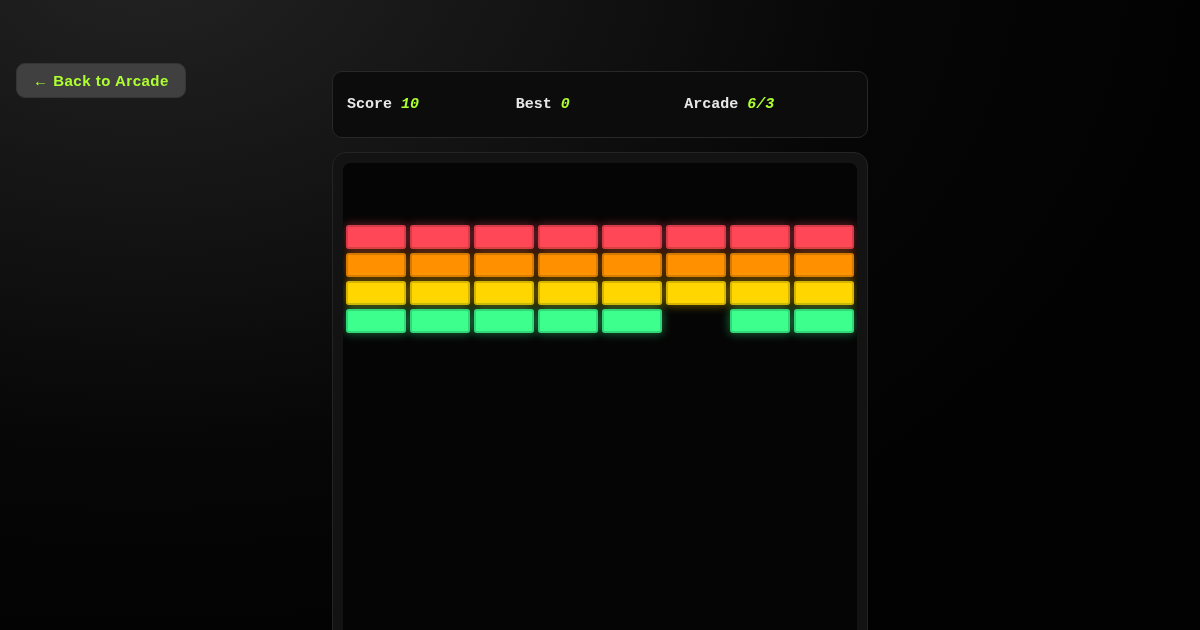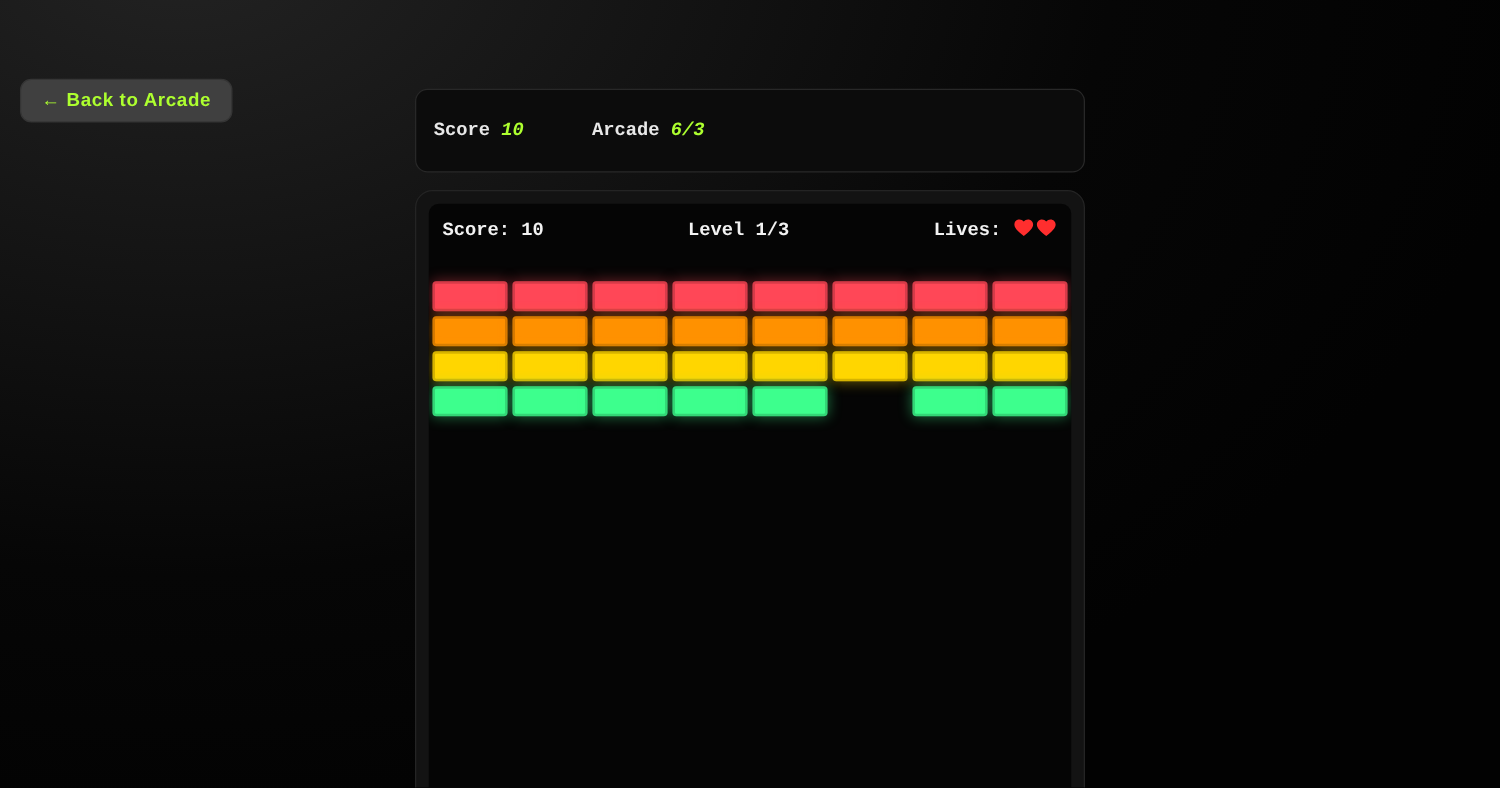--- a/index.html
+++ b/index.html
@@ -30,7 +30,7 @@
     border:1px solid #282828;
     border-radius:10px;
     display:grid;
-    grid-template-columns:1fr 1fr 1fr 1fr;
+    grid-template-columns:1fr 1fr 1fr;
     align-content:center;
     row-gap:5px;
     padding:10px 14px;

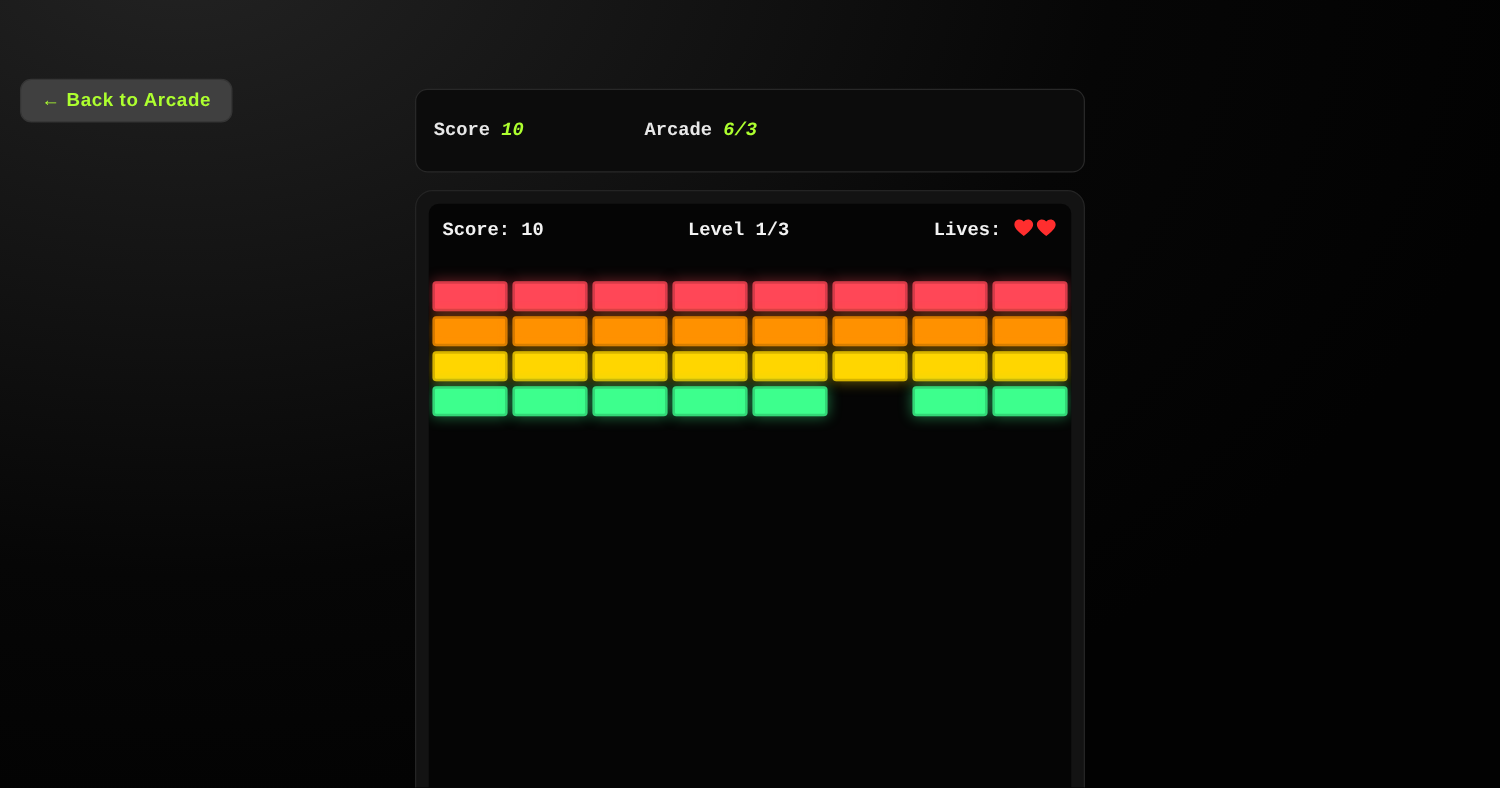--- a/index.html
+++ b/index.html
@@ -88,6 +88,10 @@
       <span class="val">10</span>
     </div>
     <div class="stat">
+      <span class="lbl">Best</span>
+      <span class="val">0</span>
+    </div>
+    <div class="stat">
       <span class="lbl">Arcade</span>
       <span class="val">6/3</span>
     </div>

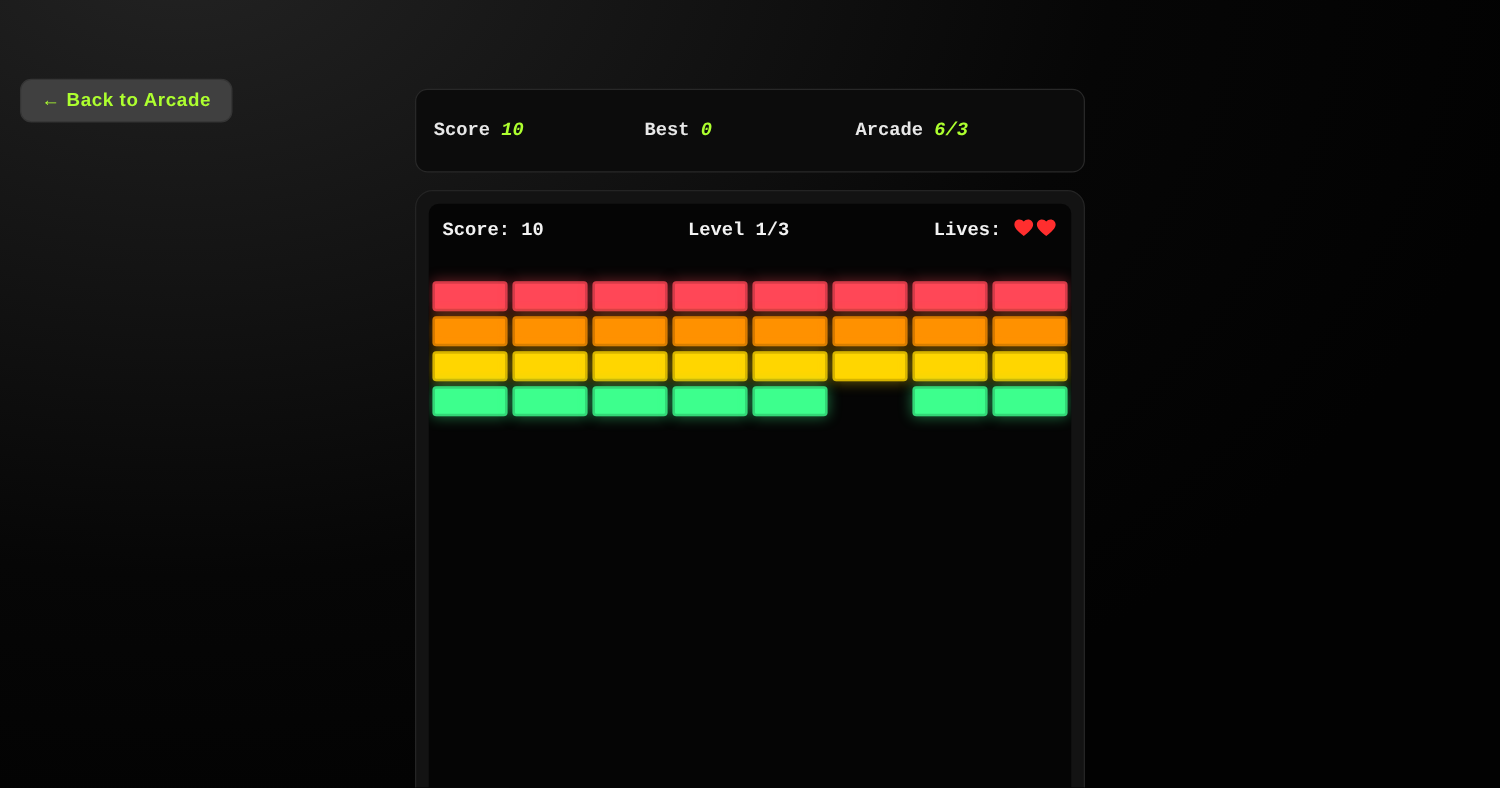--- a/index.html
+++ b/index.html
@@ -99,18 +99,6 @@
 
   <section class="game-panel">
     <div class="canvas">
-      <div class="hud">
-        <span>Score: 10</span>
-        <span>Level 1/3</span>
-        <span class="hud-lives">
-          <span class="lbl">Lives:</span>
-          <span id="hearts"><svg viewBox="0 0 24 22" width="18" height="17" class="heart-icon">
-                <path d="M12 20.7C6.2 16 2 12.6 2 8.4 2 5.4 4.4 3 7.4 3c1.8 0 3.5.9 4.6 2.3C13.1 3.9 14.8 3 16.6 3 19.6 3 22 5.4 22 8.4c0 4.2-4.2 7.6-10 12.3z" fill="#ff2e2e"></path>
-              </svg><svg viewBox="0 0 24 22" width="18" height="17" class="heart-icon">
-                <path d="M12 20.7C6.2 16 2 12.6 2 8.4 2 5.4 4.4 3 7.4 3c1.8 0 3.5.9 4.6 2.3C13.1 3.9 14.8 3 16.6 3 19.6 3 22 5.4 22 8.4c0 4.2-4.2 7.6-10 12.3z" fill="#ff2e2e"></path>
-              </svg></span>
-        </span>
-      </div>
       <div class="bricks" id="bricks">
           <div class="brick" style="background: rgb(255, 71, 87); box-shadow: rgba(255, 71, 87, 0.38) 0px 0px 10px 1px, rgba(0, 0, 0, 0.16) 0px 0px 0px 2px inset;"></div>
           <div class="brick" style="background: rgb(255, 71, 87); box-shadow: rgba(255, 71, 87, 0.38) 0px 0px 10px 1px, rgba(0, 0, 0, 0.16) 0px 0px 0px 2px inset;"></div>

